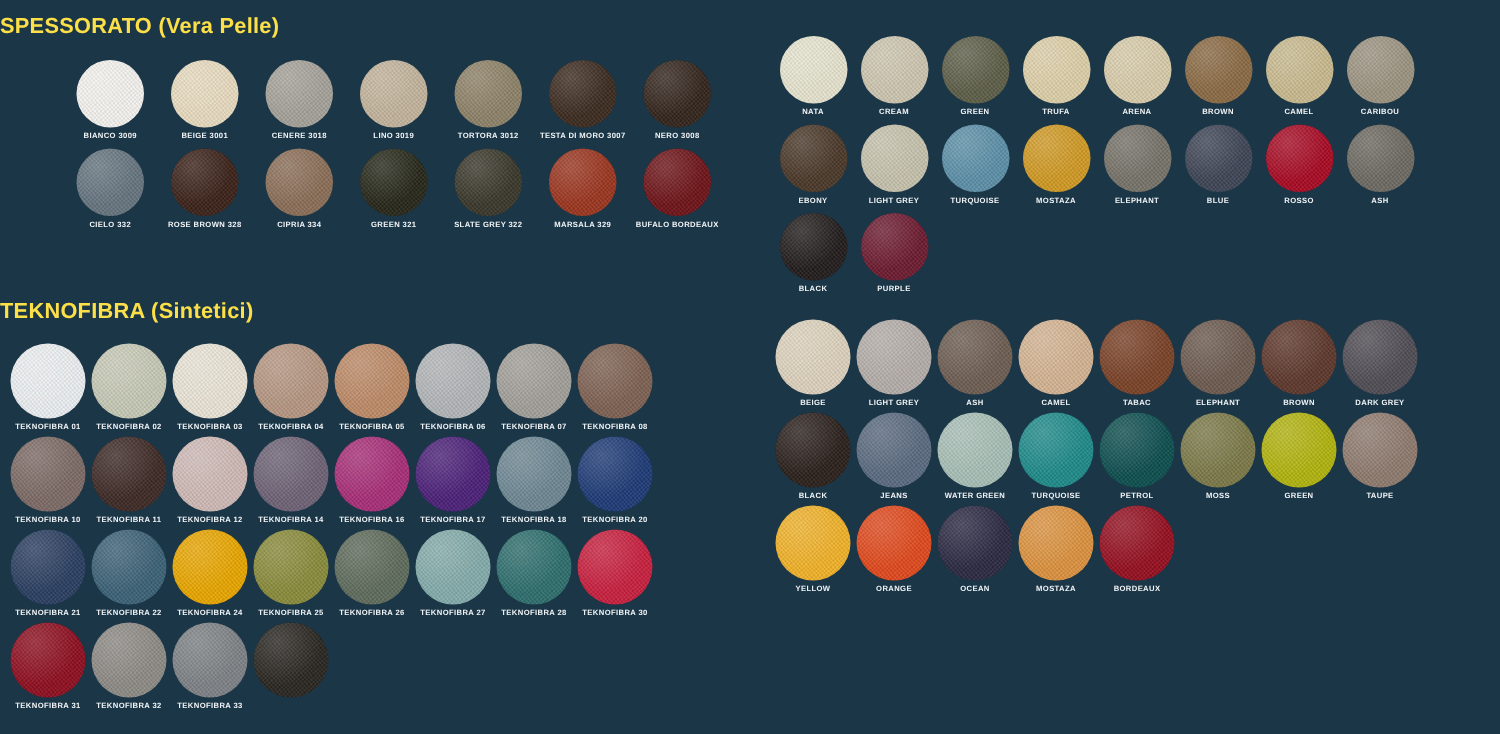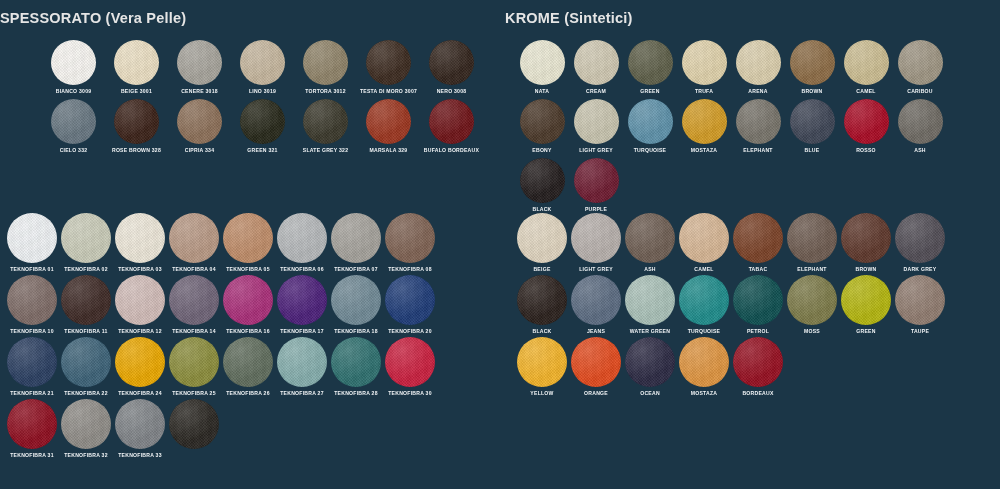--- a/index.html
+++ b/index.html
@@ -21,7 +21,7 @@
   .section-title {
     font-size: 14.5px;
     font-weight: bold;
-    color: #e5e5e5;
+    color: #fde047;
     letter-spacing: 0.2px;
     white-space: nowrap;
     margin: 0 0 0 0;

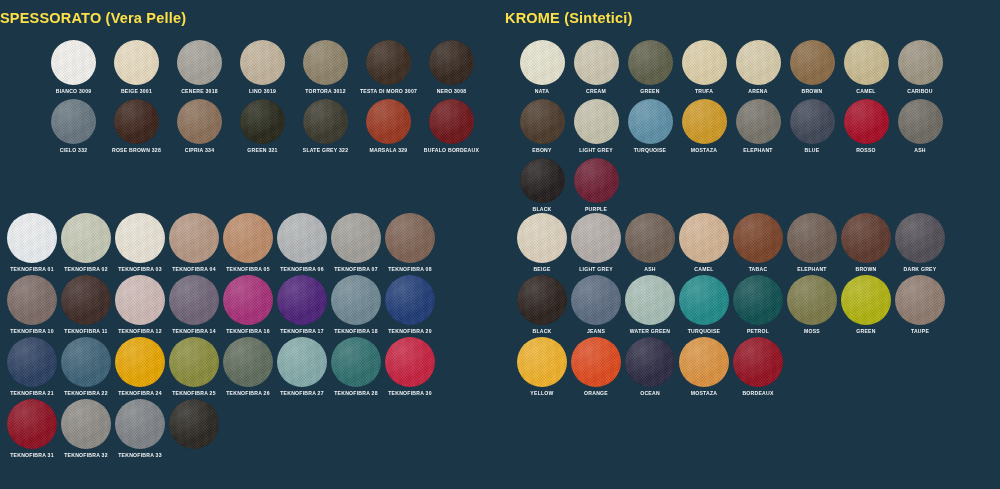--- a/index.html
+++ b/index.html
@@ -160,7 +160,6 @@
   </div>
 
   <div class="section" id="sec-krome">
-    <div class="section-title">KROME (Sintetici)</div>
     <div class="swatch-grid">
         <div class="swatch-cell">
           <div class="swatch-dot" style="background: rgb(230, 228, 207);"></div>

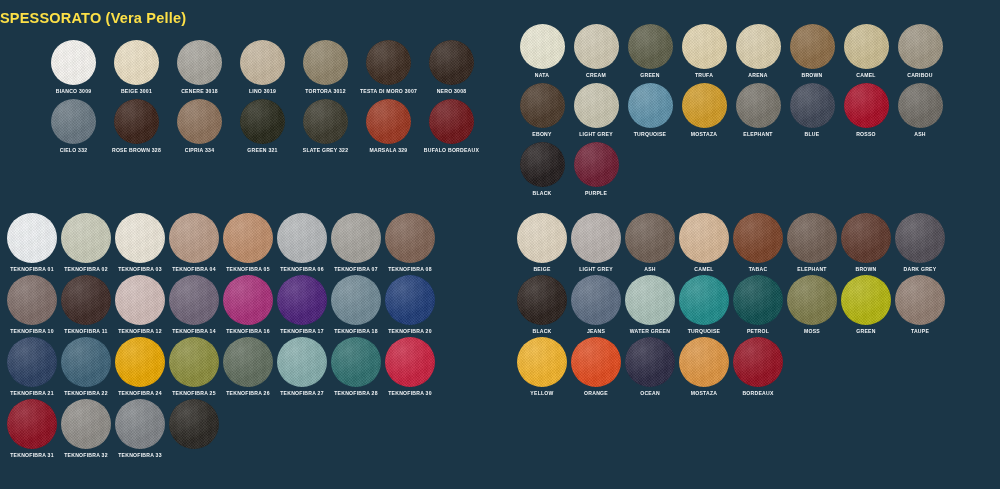--- a/index.html
+++ b/index.html
@@ -237,6 +237,7 @@
   </div>
 
   <div class="section" id="sec-teknofibra">
+    <div class="section-title">TEKNOFIBRA (Sintetici)</div>
     <div class="swatch-grid">
         <div class="swatch-cell">
           <div class="swatch-dot" style="background: rgb(236, 239, 241);"></div>

